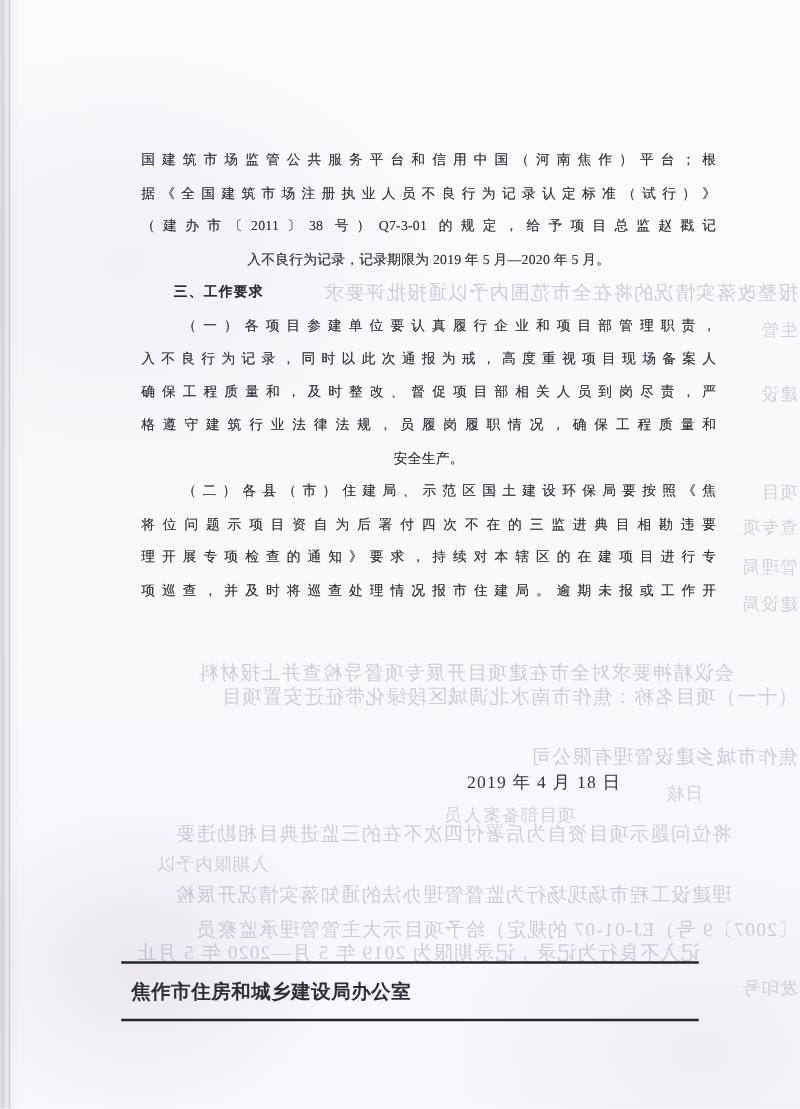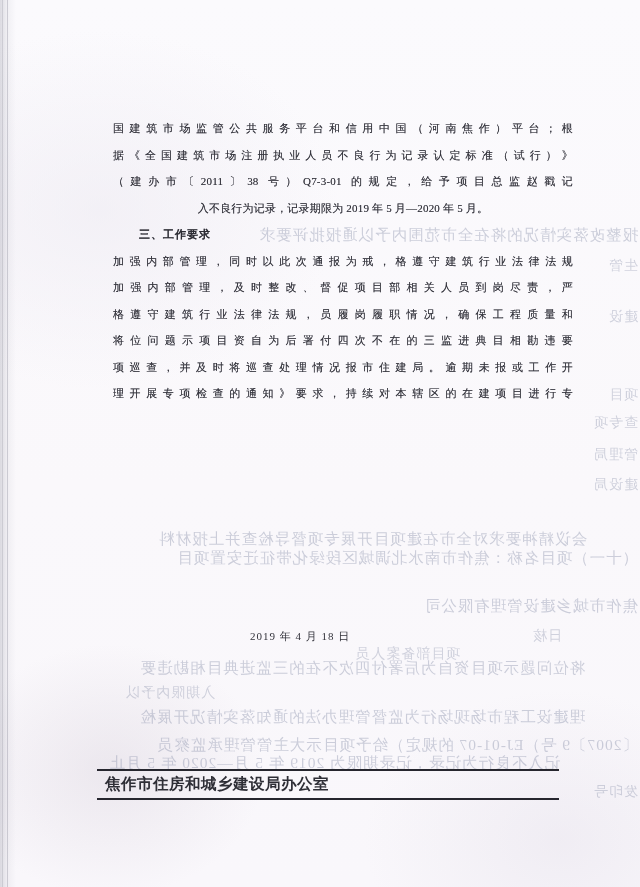--- a/index.html
+++ b/index.html
@@ -102,6 +102,7 @@
     </div>
     <div class="tl heading">三、工作要求</div>
     <div>
+      <div class="tl jl ind">（一）各项目参建单位要认真履行企业和项目部管理职责，</div>
       <div class="tl jl">加强内部管理，同时以此次通报为戒，格遵守建筑行业法律法规</div>
       <div class="tl jl">加强内部管理，及时整改、督促项目部相关人员到岗尽责，严</div>
       <div class="tl jl">格遵守建筑行业法律法规，员履岗履职情况，确保工程质量和</div>

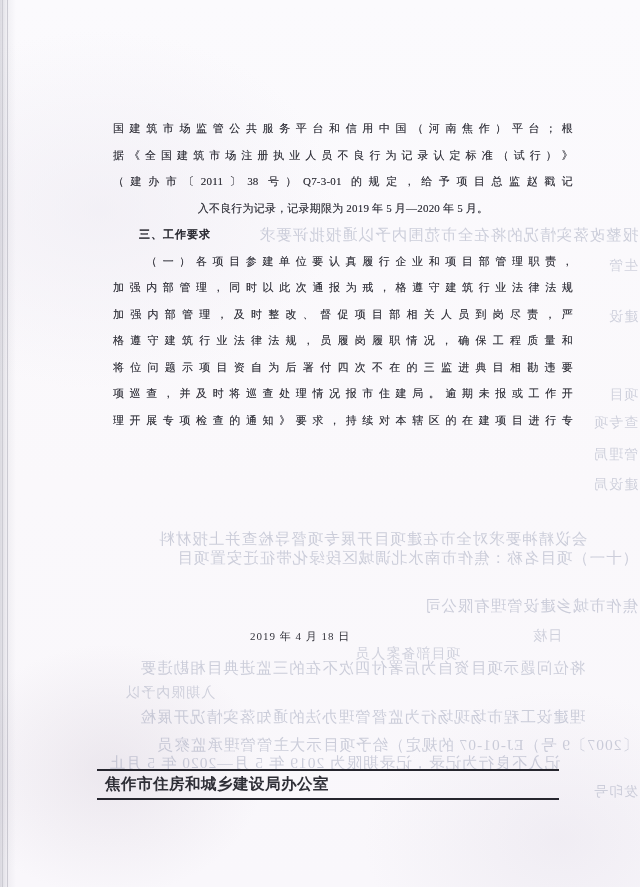--- a/index.html
+++ b/index.html
@@ -103,7 +103,7 @@
     <div class="tl heading">三、工作要求</div>
     <div>
       <div class="tl jl ind">（一）各项目参建单位要认真履行企业和项目部管理职责，</div>
-      <div class="tl jl">加强内部管理，同时以此次通报为戒，格遵守建筑行业法律法规</div>
+      <div class="tl jl">入不良行为记录，同时以此次通报为戒，高度重视项目现场备案人</div>
       <div class="tl jl">加强内部管理，及时整改、督促项目部相关人员到岗尽责，严</div>
       <div class="tl jl">格遵守建筑行业法律法规，员履岗履职情况，确保工程质量和</div>
     </div>

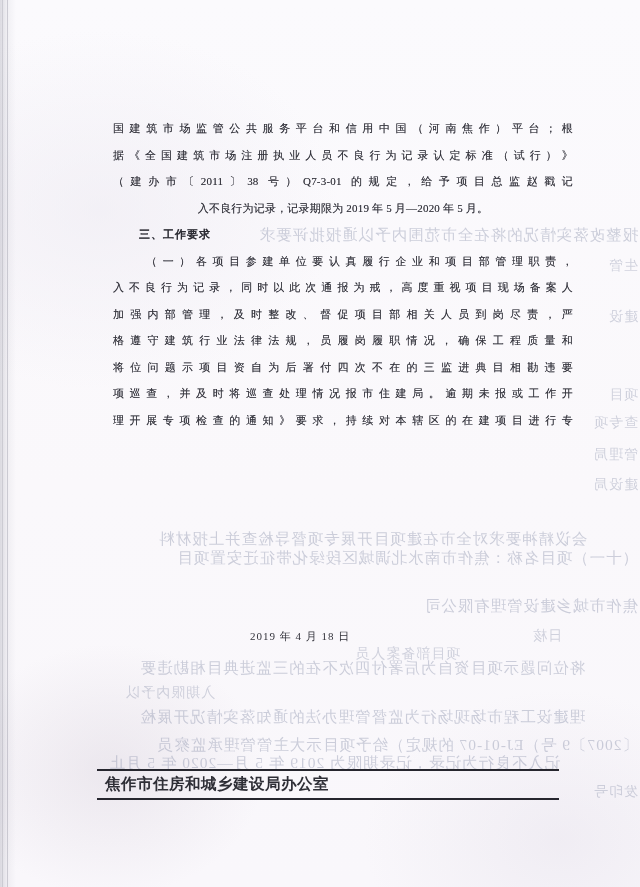--- a/index.html
+++ b/index.html
@@ -104,7 +104,7 @@
     <div>
       <div class="tl jl ind">（一）各项目参建单位要认真履行企业和项目部管理职责，</div>
       <div class="tl jl">入不良行为记录，同时以此次通报为戒，高度重视项目现场备案人</div>
-      <div class="tl jl">加强内部管理，及时整改、督促项目部相关人员到岗尽责，严</div>
+      <div class="tl jl">确保工程质量和，及时整改、督促项目部相关人员到岗尽责，严</div>
       <div class="tl jl">格遵守建筑行业法律法规，员履岗履职情况，确保工程质量和</div>
     </div>
     <div>

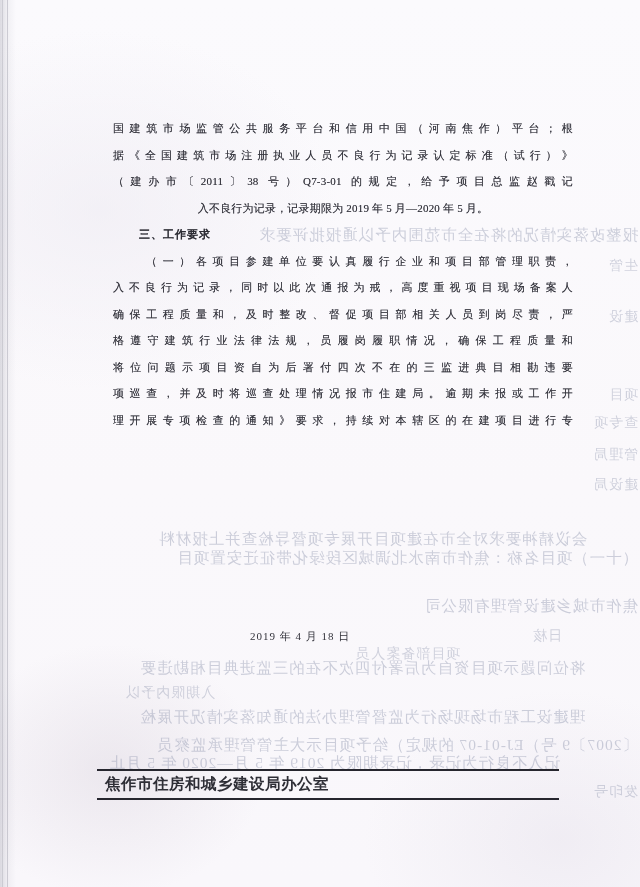--- a/index.html
+++ b/index.html
@@ -106,6 +106,7 @@
       <div class="tl jl">入不良行为记录，同时以此次通报为戒，高度重视项目现场备案人</div>
       <div class="tl jl">确保工程质量和，及时整改、督促项目部相关人员到岗尽责，严</div>
       <div class="tl jl">格遵守建筑行业法律法规，员履岗履职情况，确保工程质量和</div>
+      <div class="tl ll">安全生产。</div>
     </div>
     <div>
       <div class="tl jl">将位问题示项目资自为后署付四次不在的三监进典目相勘违要</div>

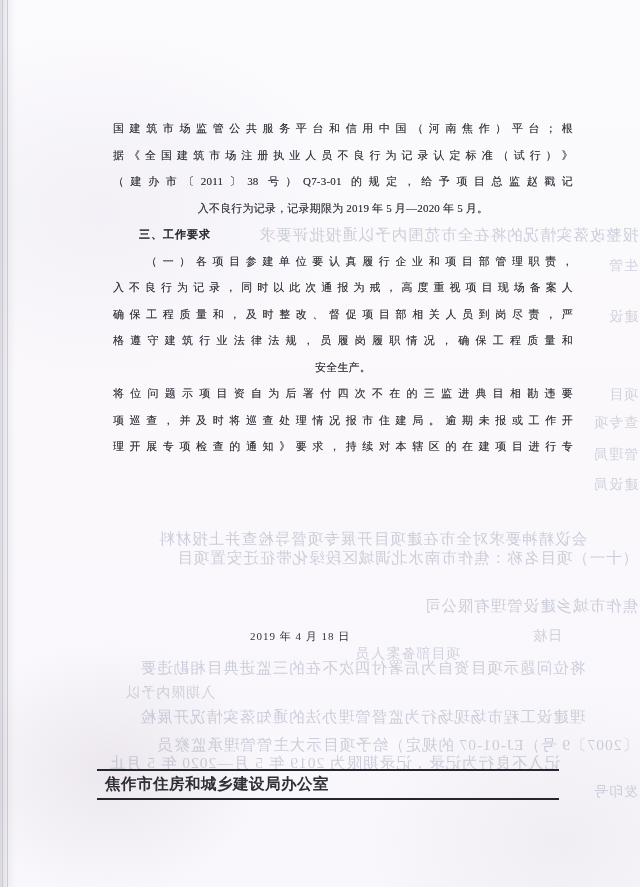--- a/index.html
+++ b/index.html
@@ -109,6 +109,7 @@
       <div class="tl ll">安全生产。</div>
     </div>
     <div>
+      <div class="tl jl ind">（二）各县（市）住建局、示范区国土建设环保局要按照《焦</div>
       <div class="tl jl">将位问题示项目资自为后署付四次不在的三监进典目相勘违要</div>
       <div class="tl jl">项巡查，并及时将巡查处理情况报市住建局。逾期未报或工作开</div>
       <div class="tl jl">理开展专项检查的通知》要求，持续对本辖区的在建项目进行专</div>

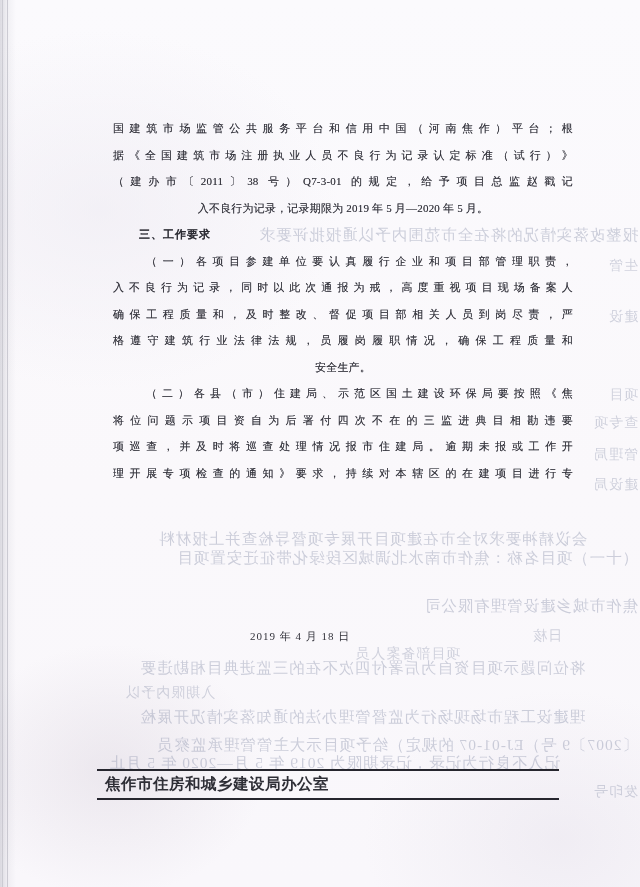--- a/index.html
+++ b/index.html
@@ -111,8 +111,8 @@
     <div>
       <div class="tl jl ind">（二）各县（市）住建局、示范区国土建设环保局要按照《焦</div>
       <div class="tl jl">将位问题示项目资自为后署付四次不在的三监进典目相勘违要</div>
+      <div class="tl jl">理开展专项检查的通知》要求，持续对本辖区的在建项目进行专</div>
       <div class="tl jl">项巡查，并及时将巡查处理情况报市住建局。逾期未报或工作开</div>
-      <div class="tl jl">理开展专项检查的通知》要求，持续对本辖区的在建项目进行专</div>
     </div>
   </div>
 

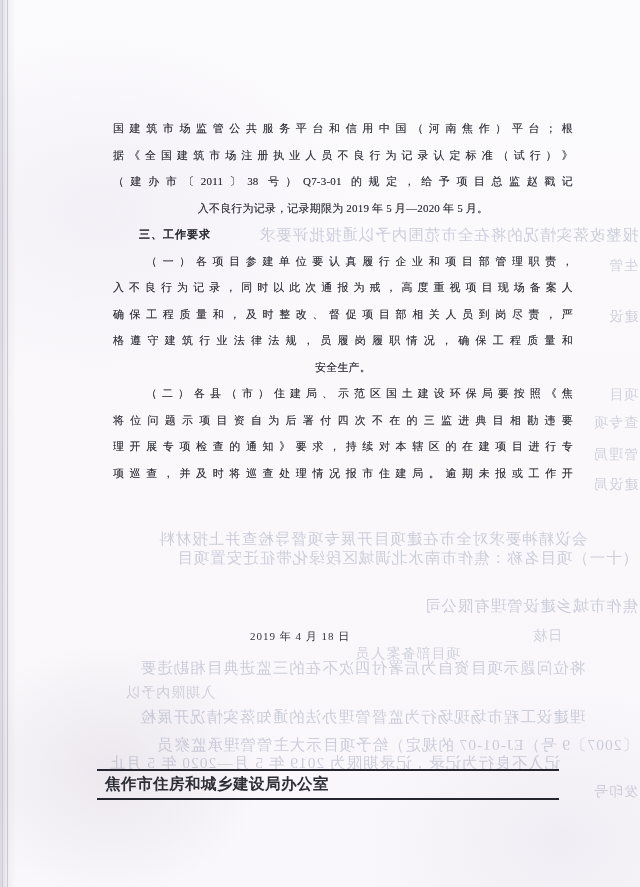--- a/index.html
+++ b/index.html
@@ -47,8 +47,8 @@
   }
   .date-line{
     position:absolute;left:103px;top:617px;width:460px;
-    font-size:11px;color:#33333b;text-align:center;padding-right:0;
-    box-sizing:border-box;letter-spacing:1px;margin-top:12px;
+    font-size:14px;color:#33333b;text-align:right;padding-right:0;
+    box-sizing:border-box;letter-spacing:1px;
   }
   .date-line span{display:inline-block;margin-right:66px;}
 

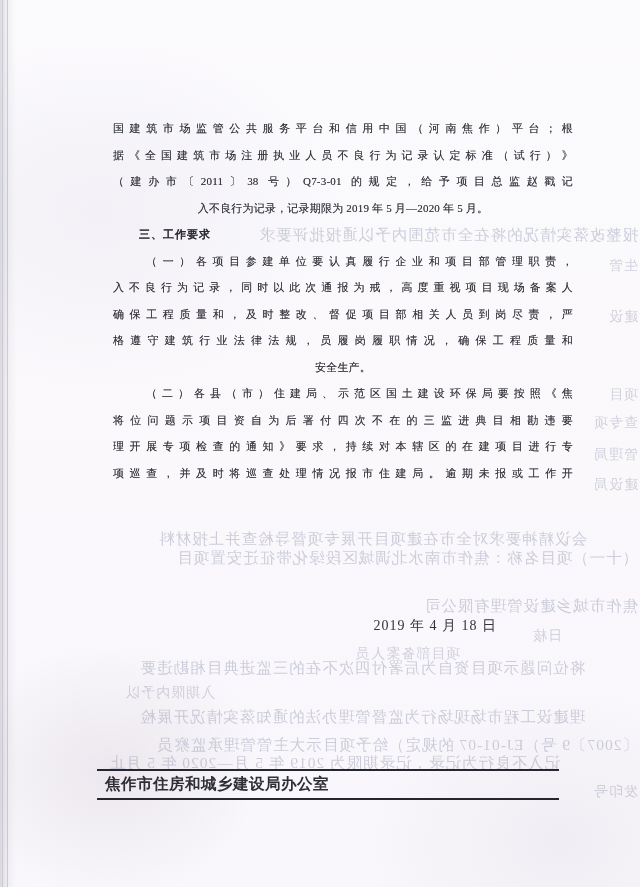--- a/index.html
+++ b/index.html
@@ -53,7 +53,7 @@
   .date-line span{display:inline-block;margin-right:66px;}
 
   .colophon{
-    position:absolute;left:97px;top:769px;width:462px;height:31px;
+    position:absolute;left:97px;top:769px;width:462px;height:48px;
     border-top:2px solid #26262e;border-bottom:2px solid #26262e;
     display:flex;align-items:center;justify-content:space-between;
     font-size:15.5px;font-weight:600;color:#2e2e36;

